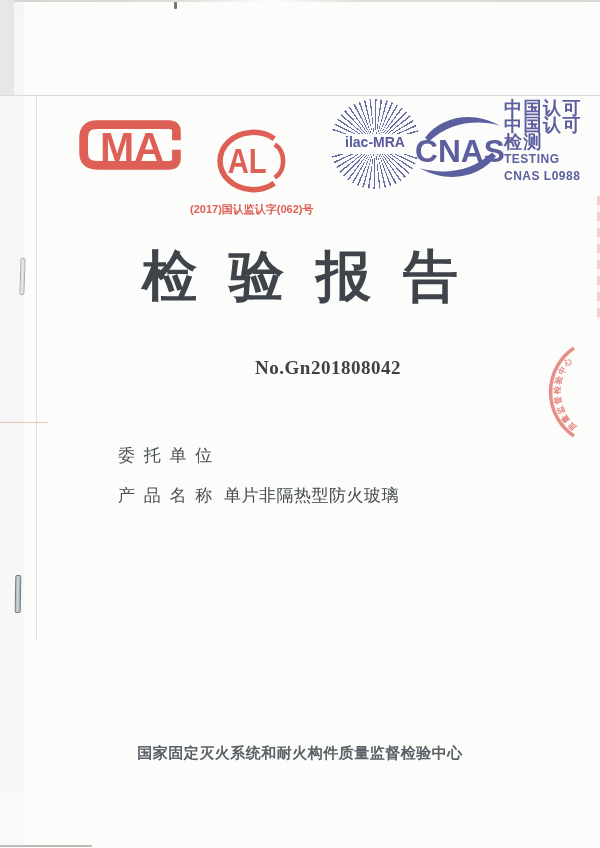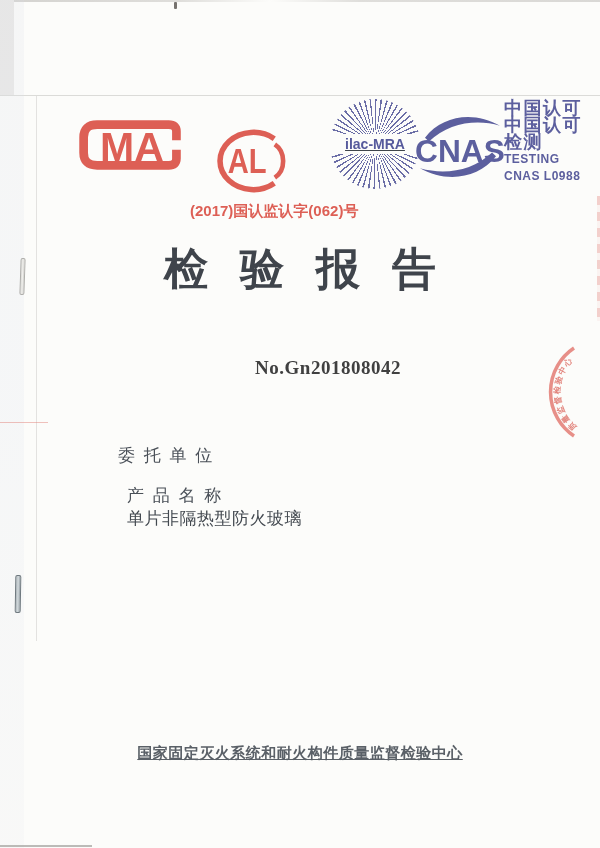--- a/index.html
+++ b/index.html
@@ -40,7 +40,7 @@
   .ilac-seal { position:absolute; left:330px; top:99px; width:90px; height:90px; border-radius:50%;
     background:repeating-conic-gradient(#6a6da6 0deg 2deg, rgba(255,255,255,0) 2deg 7.2deg); }
   .ilac-band { position:absolute; left:-3px; right:-3px; top:35px; height:20px; background:#fcfcfa;
-    display:flex; align-items:center; justify-content:center;text-decoration:underline; }
+    display:flex; align-items:flex-start; justify-content:center; }
   .ilac-label { font-size:14px; font-weight:bold; color:#565a9c; }
   .cnas-logo { position:absolute; left:413px; top:110px; }
   .cnas-text { position:absolute; left:504px; top:100px; line-height:17px; color:#5c5f9e; font-weight:bold; }

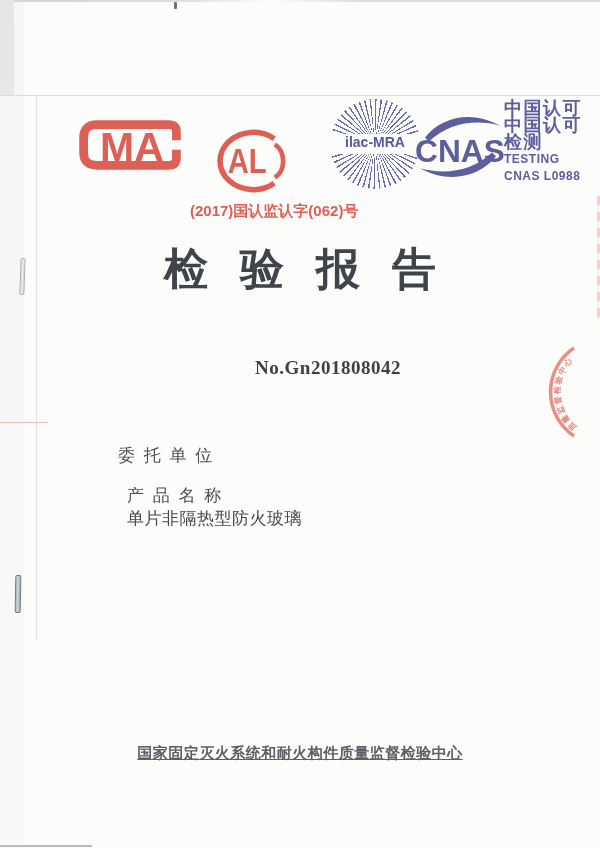--- a/index.html
+++ b/index.html
@@ -36,7 +36,7 @@
   .cma-group { position:absolute; left:68px; top:116px; width:126px; text-align:center; }
   .cma-number { margin-top:2px; font-size:15px; font-weight:bold; letter-spacing:1px; color:#dd5f55; }
   .cal-group { position:absolute; left:190px; top:124px; width:116px; text-align:center; }
-  .cal-caption { margin-top:0px; font-size:15px; font-weight:bold; color:#dd5f55; white-space:nowrap; }
+  .cal-caption { margin-top:0px; font-size:11px; font-weight:bold; color:#dd5f55; white-space:nowrap; }
   .ilac-seal { position:absolute; left:330px; top:99px; width:90px; height:90px; border-radius:50%;
     background:repeating-conic-gradient(#6a6da6 0deg 2deg, rgba(255,255,255,0) 2deg 7.2deg); }
   .ilac-band { position:absolute; left:-3px; right:-3px; top:35px; height:20px; background:#fcfcfa;

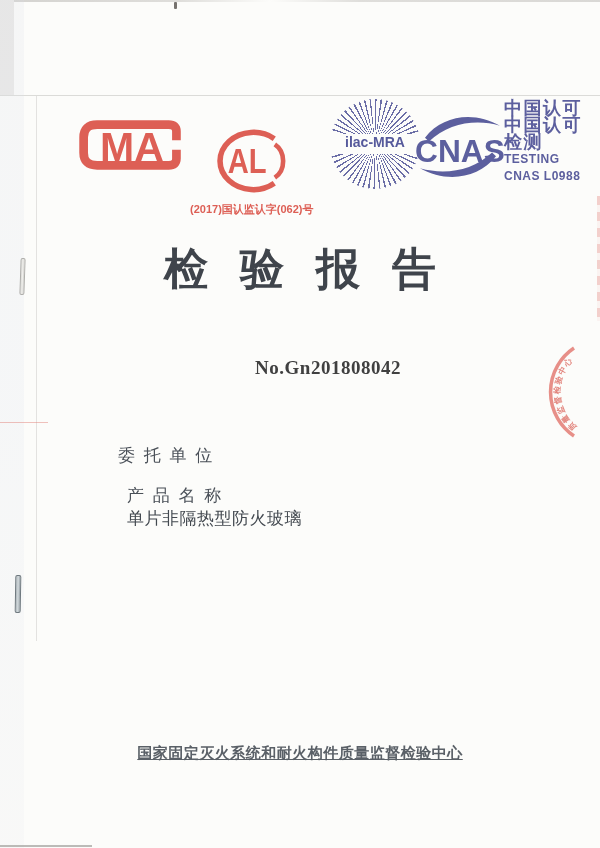--- a/index.html
+++ b/index.html
@@ -49,7 +49,7 @@
 
   
   .title { position:absolute; top:240px; left:0; width:100%; text-align:center;
-    font-size:44px; font-weight:bold; color:#3f444b;
+    font-size:55px; font-weight:bold; color:#3f444b;
     letter-spacing:32px; padding-left:32px; white-space:nowrap; }
   .report-no { position:absolute; top:357px; left:0; width:100%; text-align:center;
     font-family:"Liberation Serif", serif; font-size:19px; font-weight:bold;

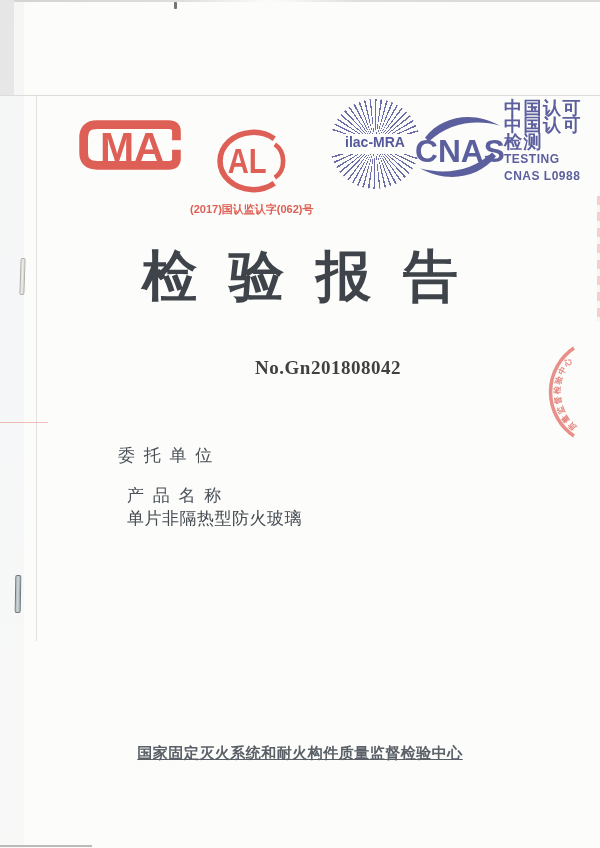--- a/index.html
+++ b/index.html
@@ -57,7 +57,7 @@
 
   
   .fields { position:absolute; left:118px; top:444px; }
-  .field-row { display:flex; align-items:baseline; margin-bottom:21px; height:19px;flex-direction:column; }
+  .field-row { display:flex; align-items:baseline; margin-bottom:21px; height:19px; }
   .field-label { width:97px; font-size:17px; color:#4a5058; word-spacing:4px; white-space:nowrap; }
   .field-value { margin-left:9px; font-size:17px; color:#434950; letter-spacing:.5px; white-space:nowrap; }
 

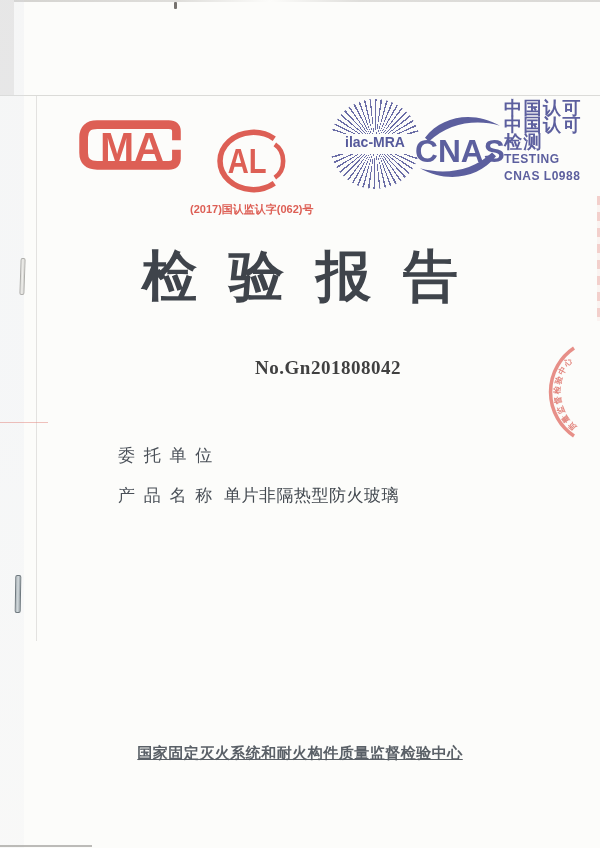--- a/index.html
+++ b/index.html
@@ -63,7 +63,7 @@
 
   
   .footer-inst { position:absolute; top:744px; left:0; width:100%; text-align:center;
-    font-size:15px; font-weight:bold; color:#5a6067; letter-spacing:.5px;text-decoration:underline; }
+    font-size:15px; font-weight:bold; color:#5a6067; letter-spacing:.5px; }
 
   
   .stamp { position:absolute; right:0; top:315px; }

